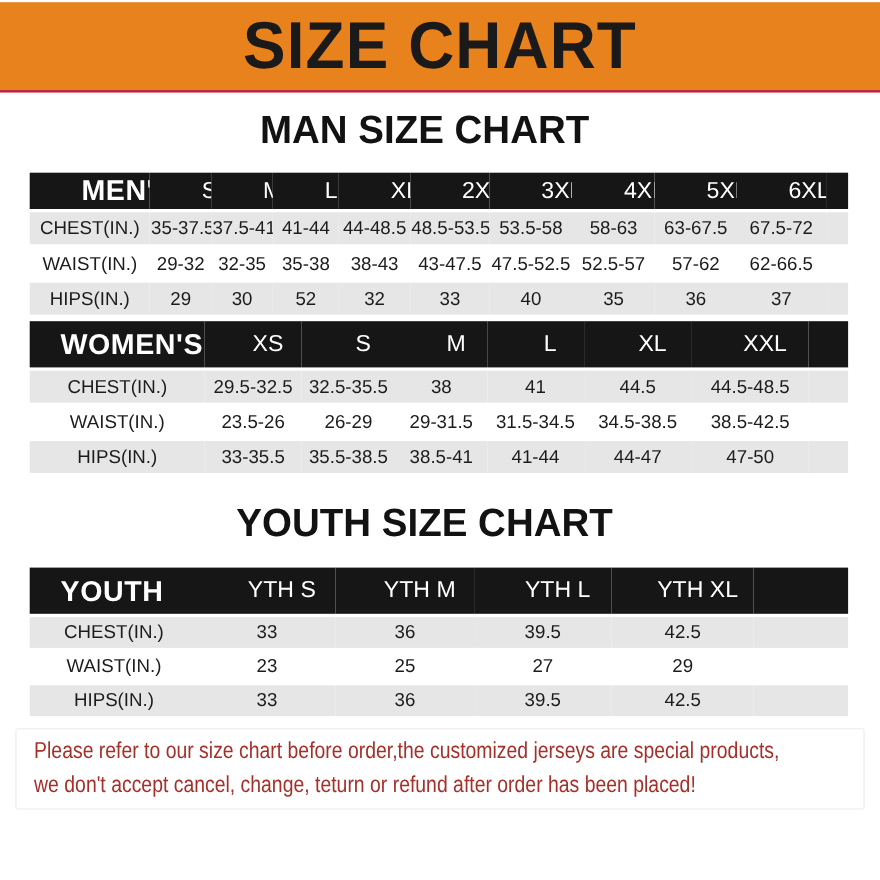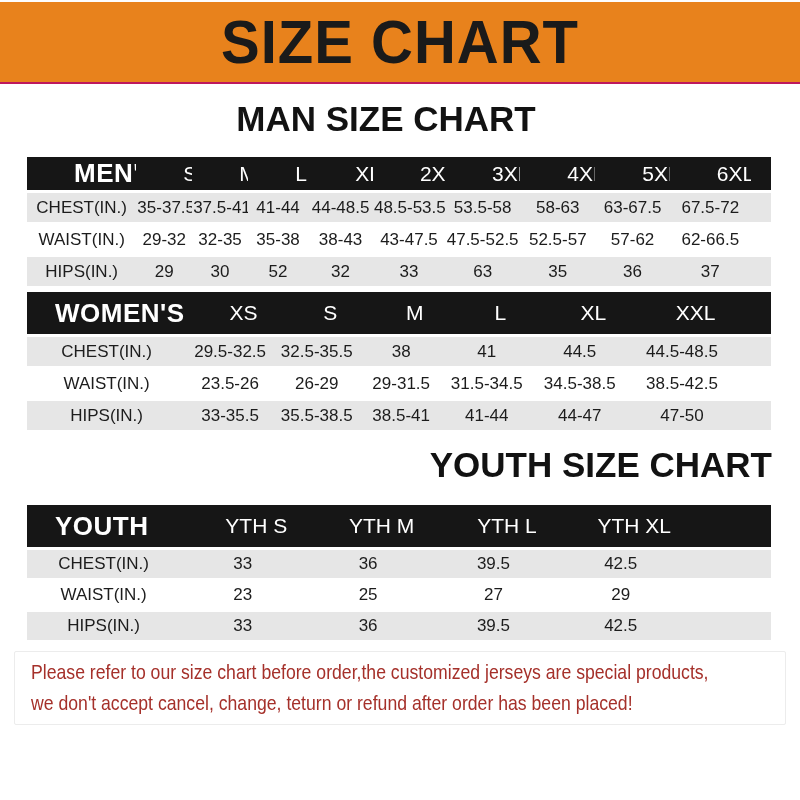--- a/index.html
+++ b/index.html
@@ -141,7 +141,7 @@
               <td>52</td>
               <td>32</td>
               <td>33</td>
-              <td>63</td>
+              <td>40</td>
               <td>35</td>
               <td>36</td>
               <td>37</td>

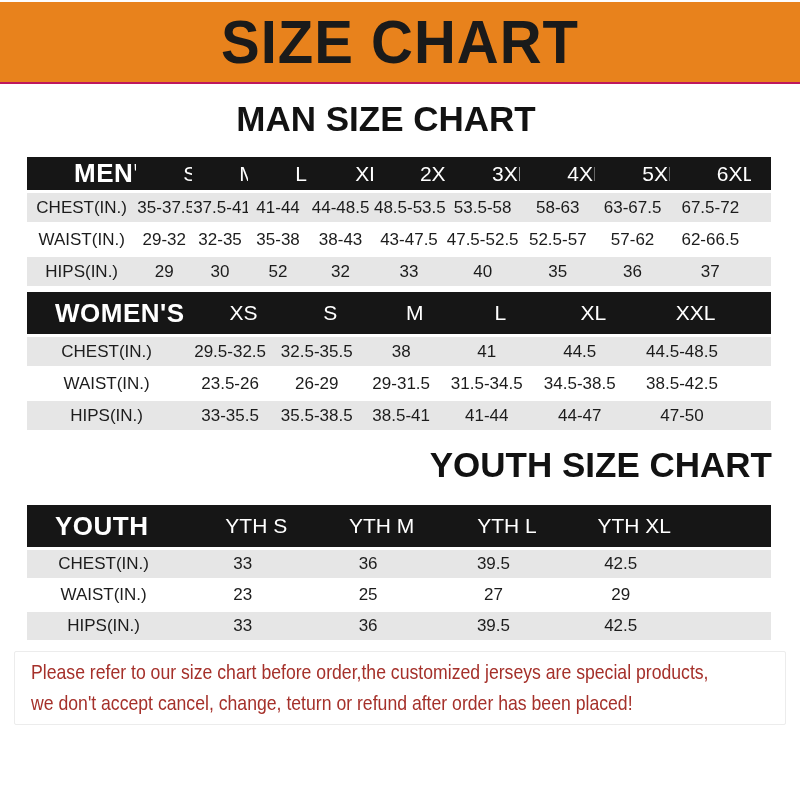--- a/index.html
+++ b/index.html
@@ -31,7 +31,7 @@
   }
   .sec-0 h2{margin:17px 0 17px;}
   .sec-1 h2{margin:6px 0 9px;}
-  .sec-2 h2{margin:14px 0 19px;text-align:right;}
+  .sec-2 h2{margin:25px 0 19px;}
   table.size-table{
     width:744px;margin:0 auto 0 27px;
     border-collapse:separate;border-spacing:0 3px;

